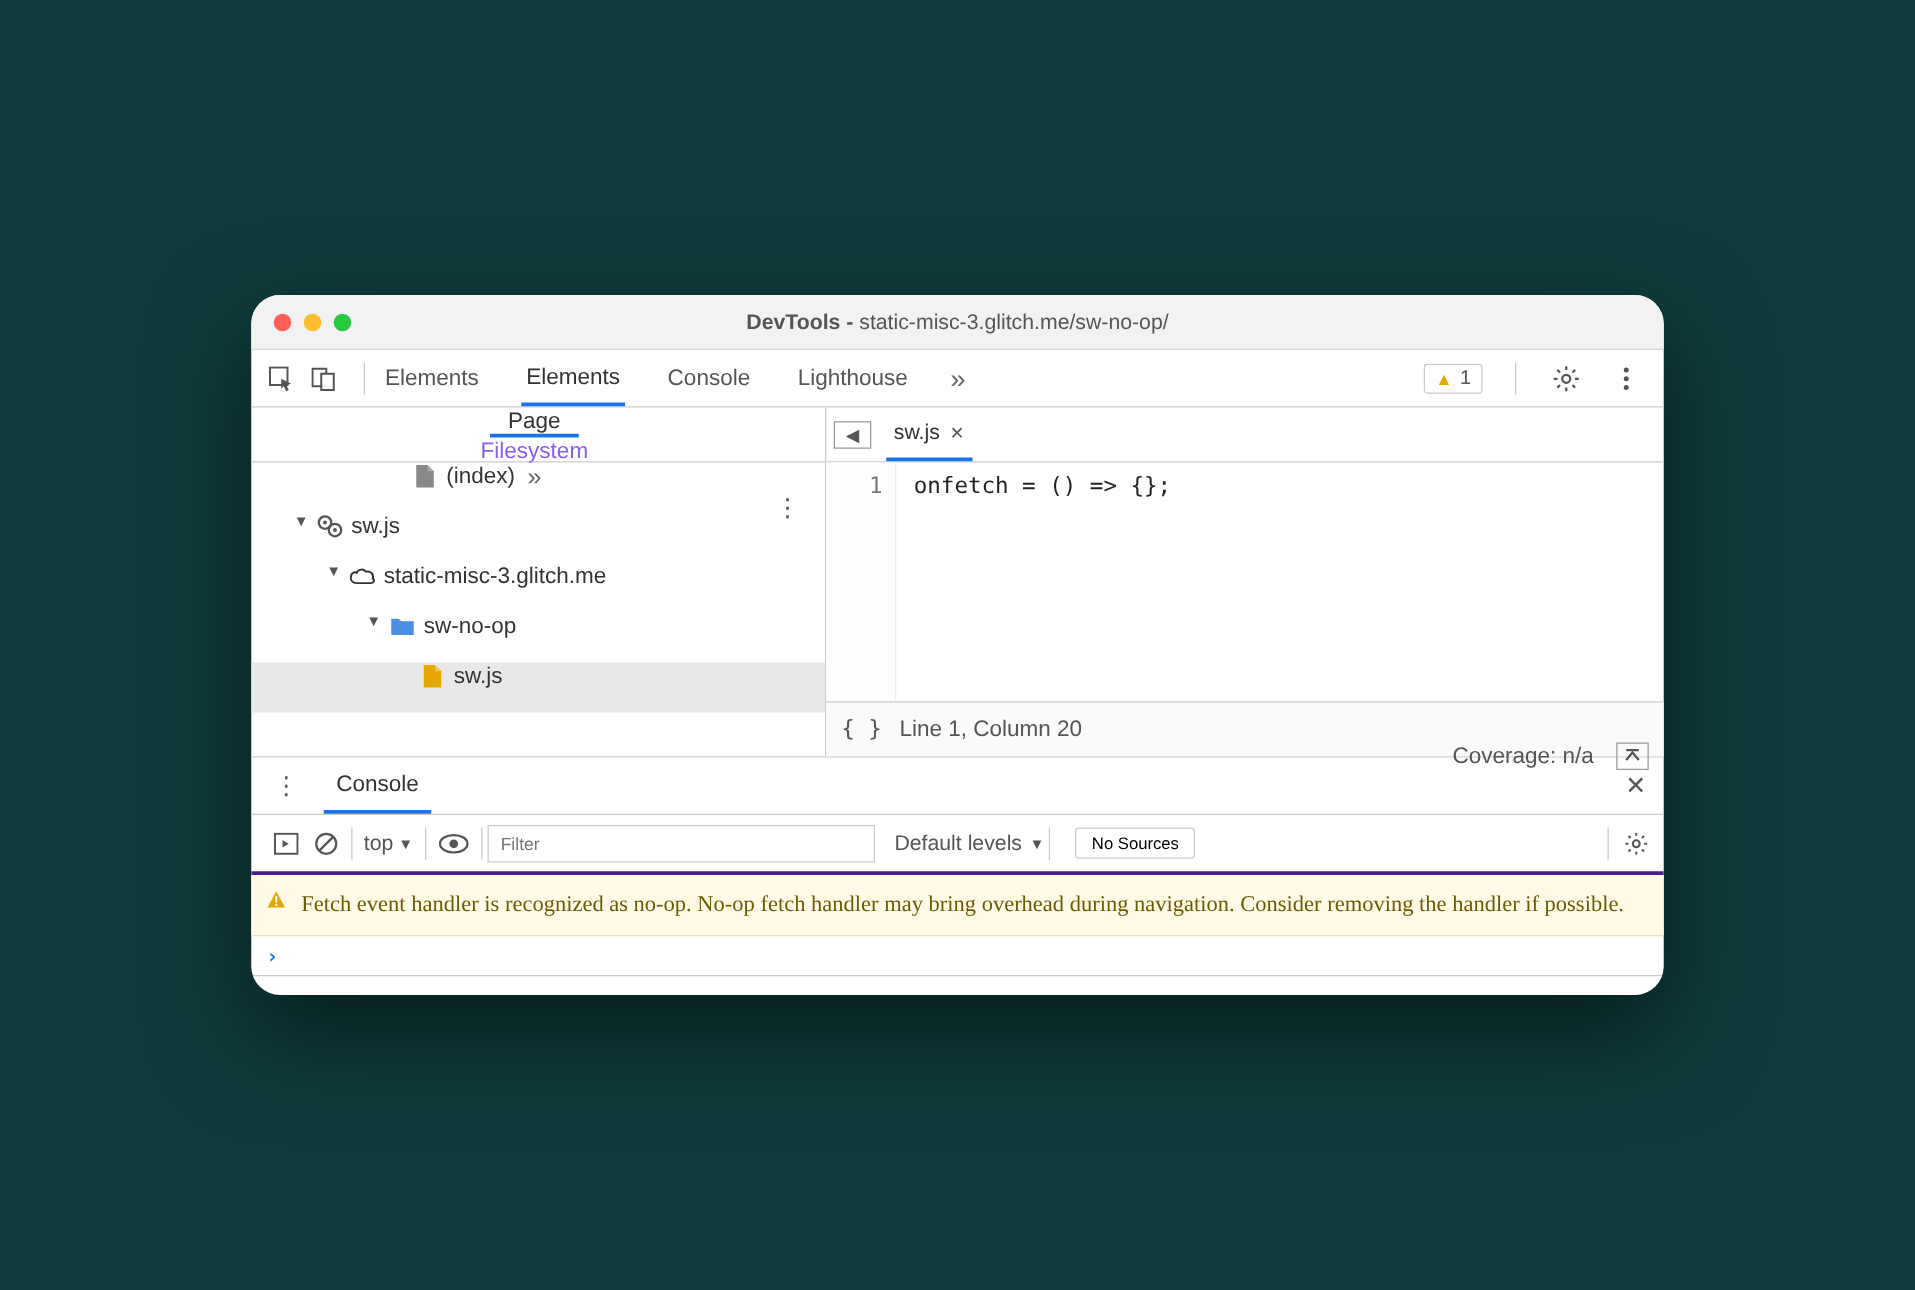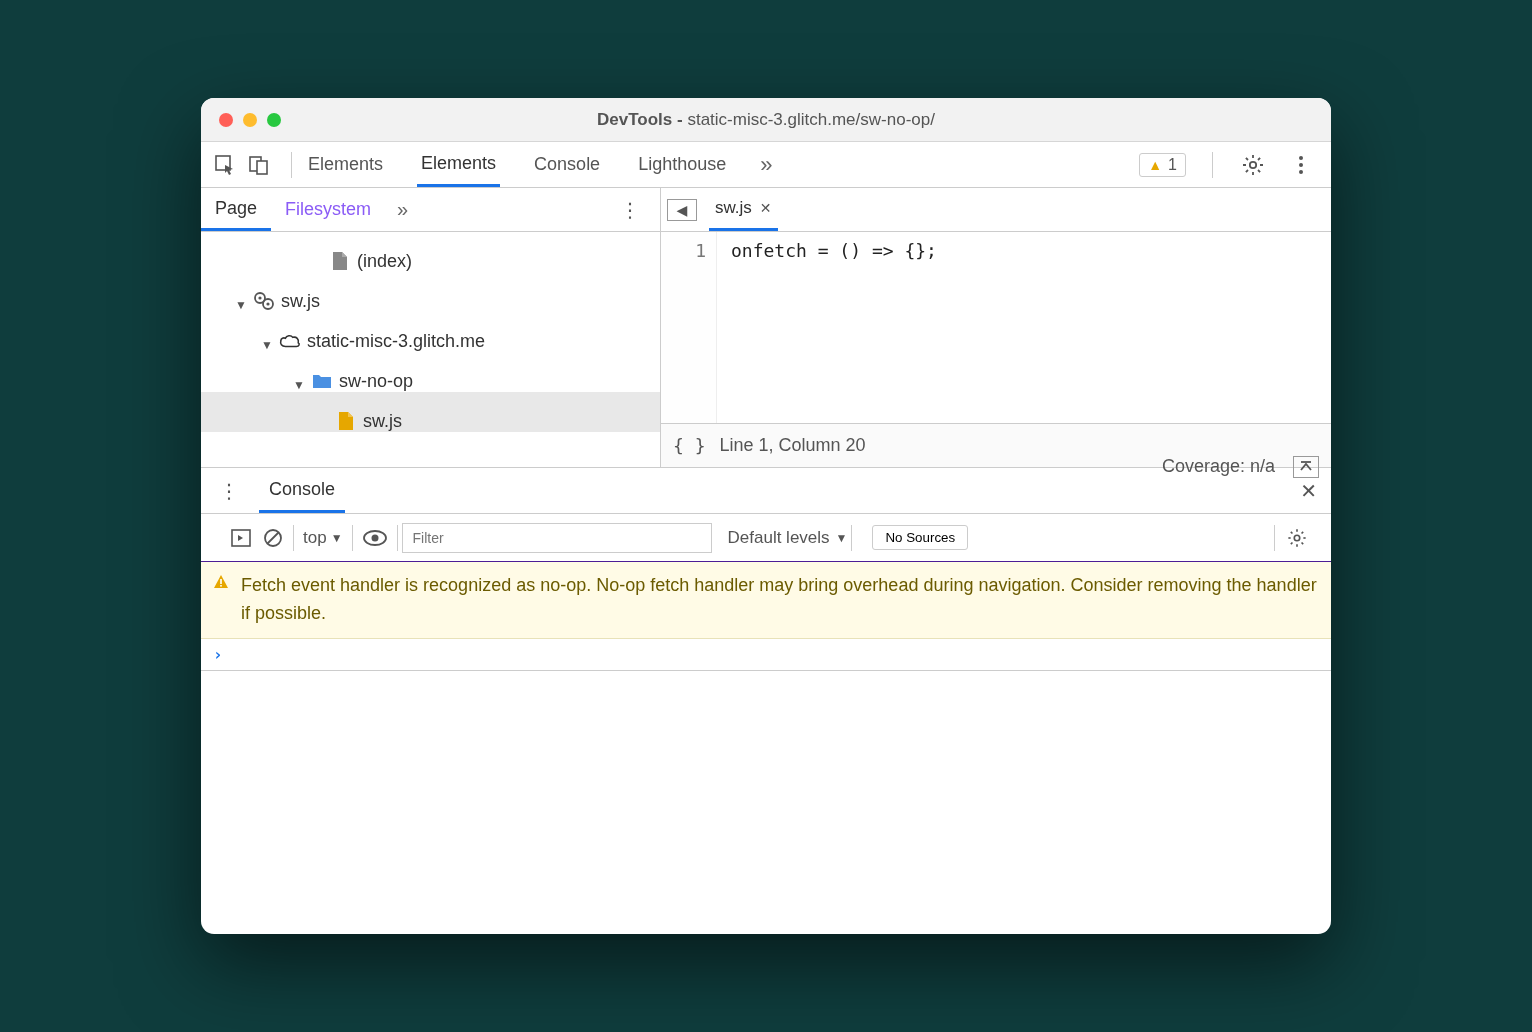--- a/index.html
+++ b/index.html
@@ -14,9 +14,9 @@
   }
   .window {
     width: 1130px;
-    height: 836px;
+    height: 560px;
     background: #fff;
-    border-radius: 13px;
+    border-radius: 23px;
     box-shadow: 0 30px 80px rgba(0,0,0,0.55);
     display: flex;
     flex-direction: column;

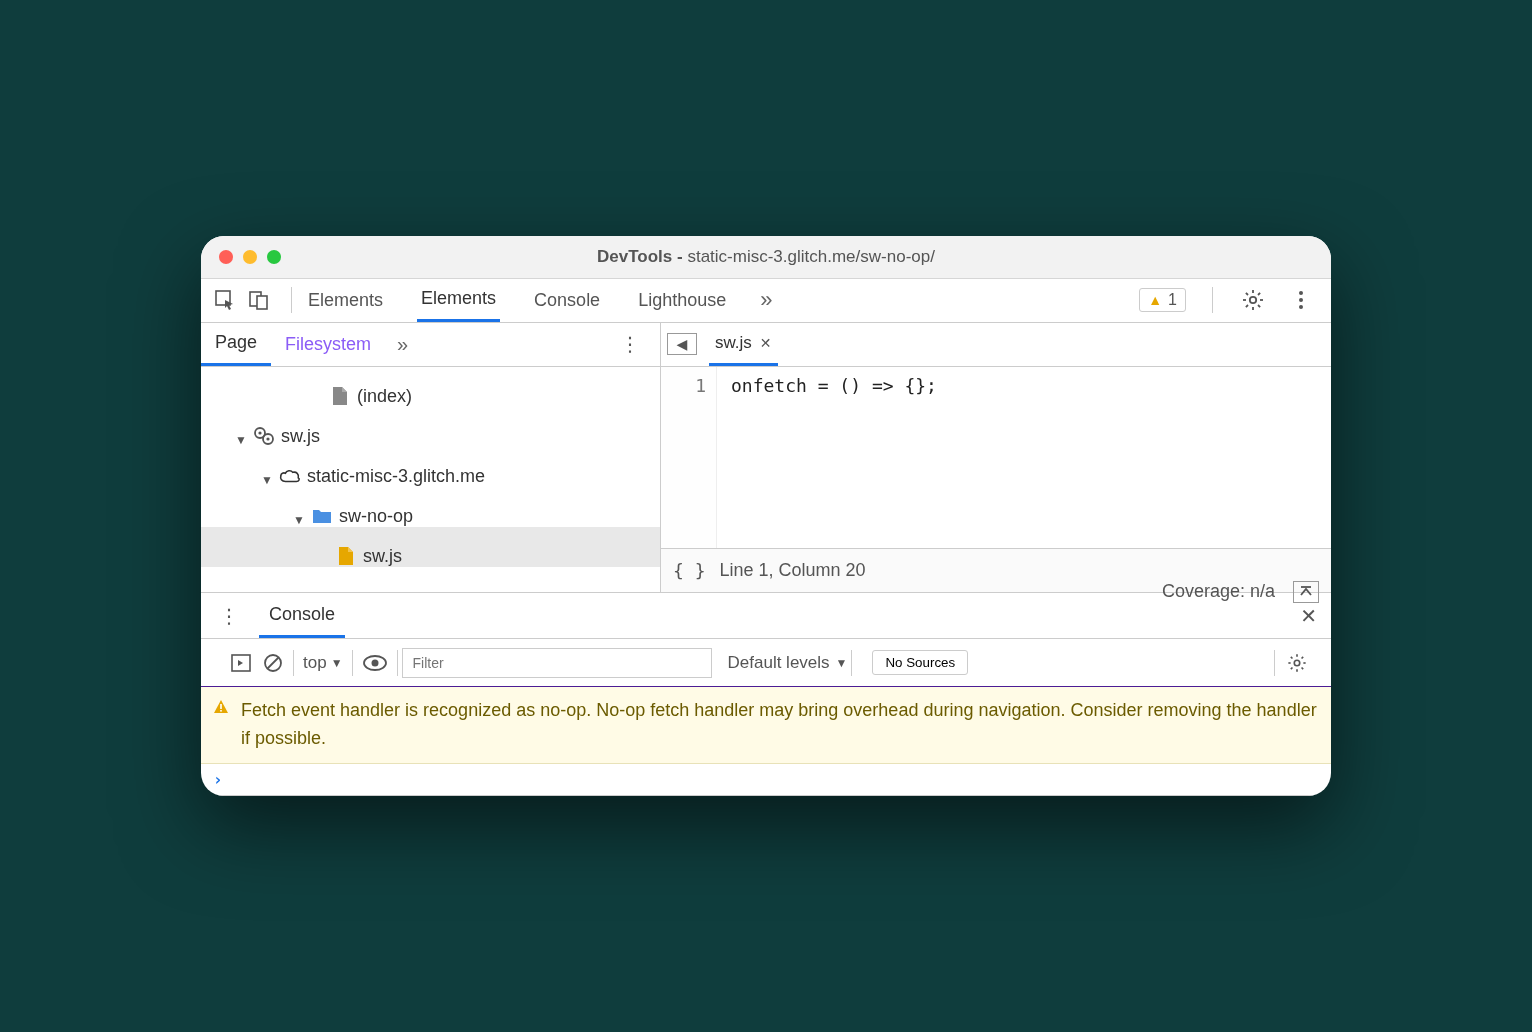--- a/index.html
+++ b/index.html
@@ -60,7 +60,7 @@
   
   .middle { display:flex; height: 280px; border-bottom:1px solid #ccc;}
   .left-pane { width: 460px; border-right: 1px solid #ccc; display:flex; flex-direction:column;}
-  .sub-tab-row { height: 44px; display:flex; align-items:center; border-bottom:1px solid #ccc; padding:0 6px 0 0;}
+  .sub-tab-row { height: 44px; display:flex; align-items:center; border-bottom:1px solid #ccc; padding:0 6px 0 0;flex-direction:column;}
   .sub-tab { padding: 0 14px; height:100%; display:flex; align-items:center; font-size:18px; color:#8b5cf6; cursor:pointer;}
   .sub-tab.active { color:#333; border-bottom:3px solid #1a73e8;}
   .sub-overflow { color:#666; font-size:20px; padding:0 12px; cursor:pointer;}

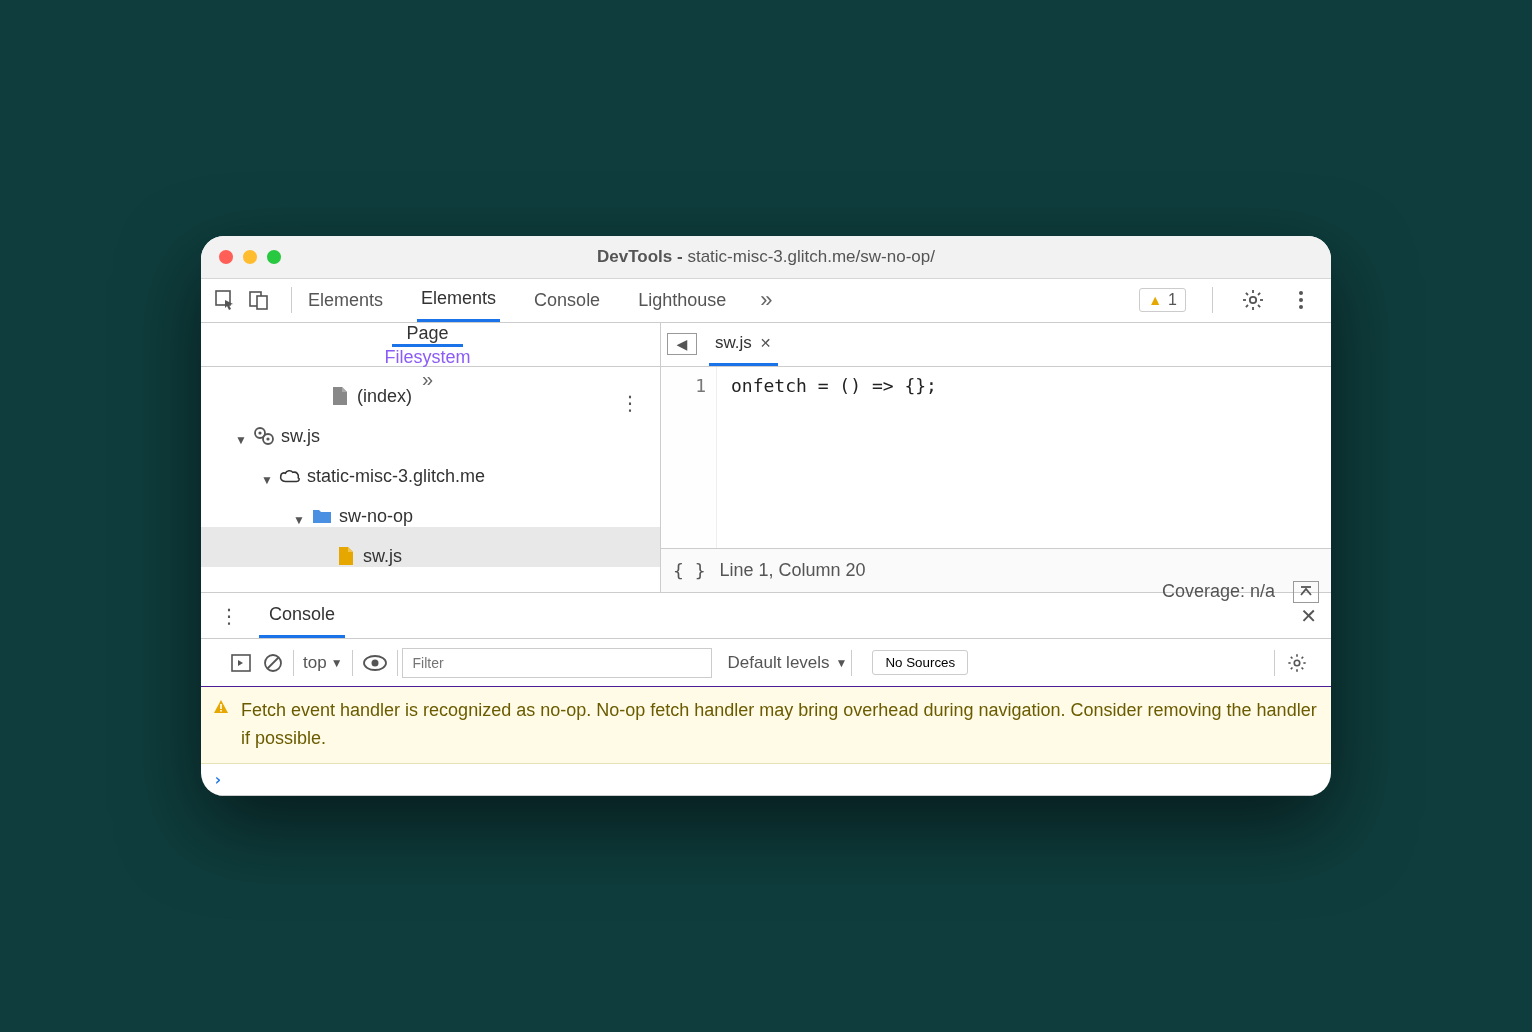--- a/index.html
+++ b/index.html
@@ -66,7 +66,7 @@
   .sub-overflow { color:#666; font-size:20px; padding:0 12px; cursor:pointer;}
   .kebab { margin-left:auto; padding:0 14px; cursor:pointer; color:#555; font-size:20px;}
   .tree { flex:1; overflow:auto; font-size:18px; color:#333;}
-  .tree-row { display:flex; align-items:flex-end; height:40px; gap:6px; cursor:pointer; padding-right:8px;}
+  .tree-row { display:flex; align-items:flex-start; height:40px; gap:6px; cursor:pointer; padding-right:8px;}
   .tree-row.selected { background:#e8e8e8;}
   .disclosure { width:12px; text-align:center; color:#555; font-size:12px;}
   .ic { width:22px; height:22px; display:flex; align-items:center; justify-content:center; font-size:18px;}

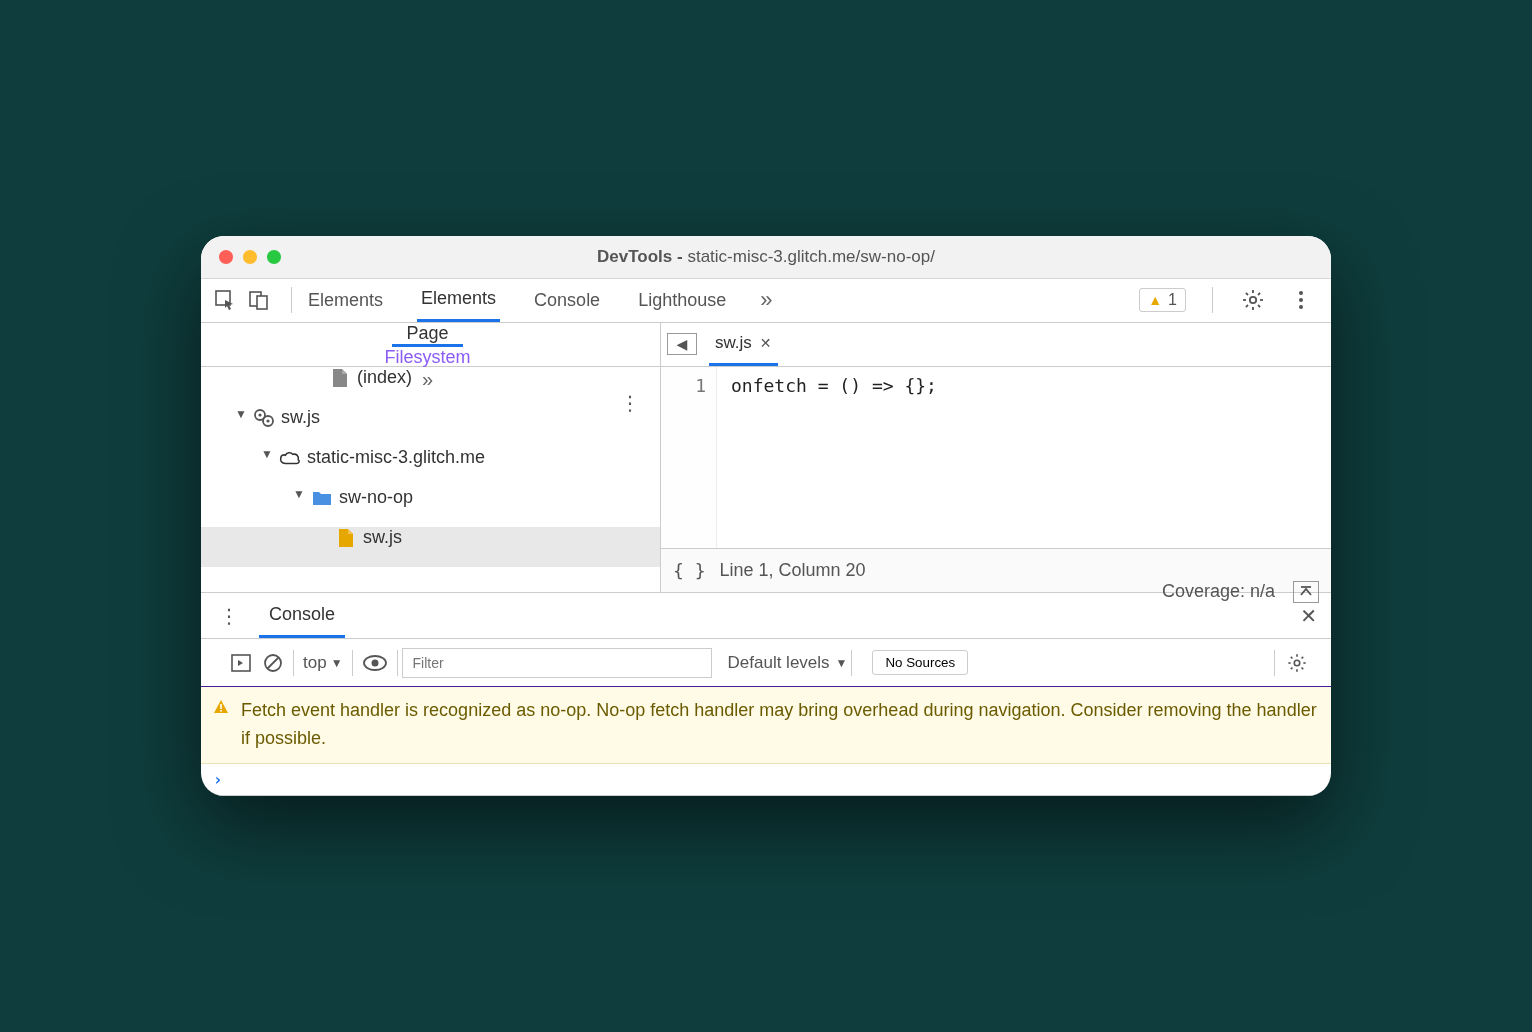--- a/index.html
+++ b/index.html
@@ -93,7 +93,7 @@
   .drawer-hdr { height:46px; display:flex; align-items:center; padding:0 10px; border-bottom:1px solid #ccc;}
   .drawer-tab { height:100%; display:flex; align-items:center; padding:0 10px; font-size:18px; color:#333; border-bottom:3px solid #1a73e8; margin-left:12px;}
   .drawer-close { margin-left:auto; font-size:20px; color:#555; cursor:pointer; padding:0 4px;}
-  .console-toolbar { height:48px; display:flex; align-items:center; padding:0 24px; border-bottom:1px solid #4c1d95; gap:0; font-size:17px; color:#555;}
+  .console-toolbar { height:48px; display:flex; align-items:center; padding:0 12px; border-bottom:3px solid #4c1d95; gap:0; font-size:17px; color:#555;}
   .ct-item { display:flex; align-items:center; gap:6px; padding:0 6px; cursor:pointer;}
   .ct-div { width:1px; height:26px; background:#ccc; margin:0 4px;}
   .ctx-sel { border:1px solid transparent; padding:2px 4px; display:flex; align-items:center; gap:4px;}

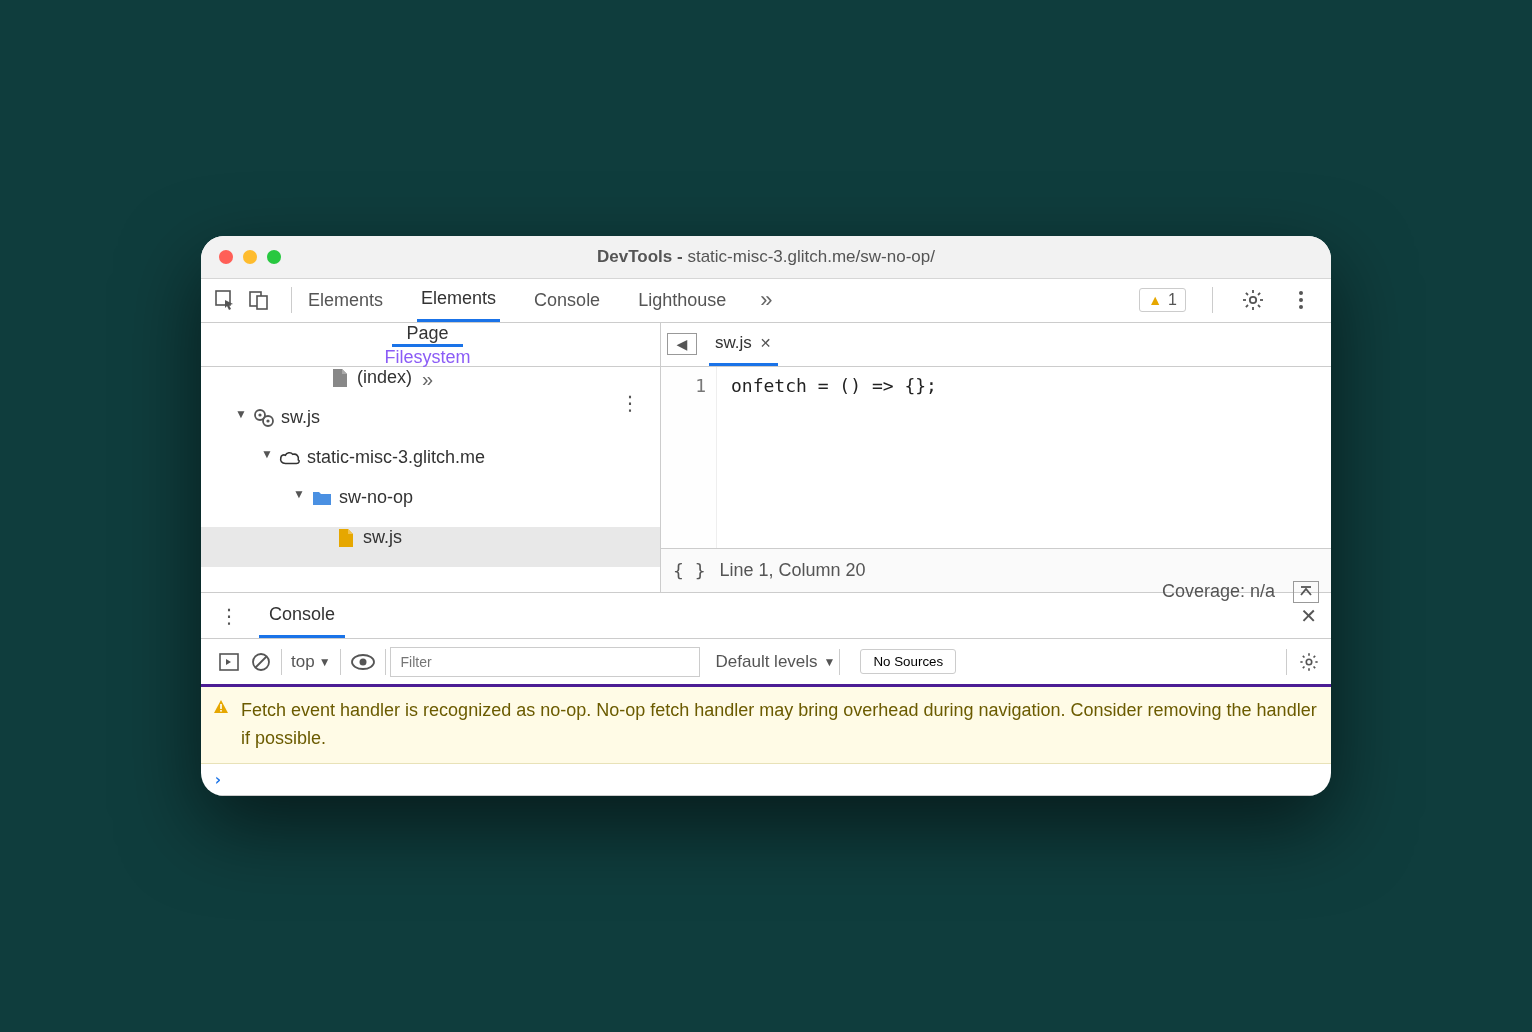--- a/index.html
+++ b/index.html
@@ -101,7 +101,7 @@
   .levels { display:flex; align-items:center; gap:6px; margin-left:16px;}
   .no-issues-btn { border:1px solid #ccc; background:#fff; padding:4px 12px; border-radius:3px; margin-left:16px; cursor:pointer;}
   .ct-gear { margin-left:auto; cursor:pointer; font-size:20px; color:#555; padding-left:12px; border-left:1px solid #ccc; height:26px; display:flex; align-items:center;}
-  .warn-msg { background:#fffbe6; padding:10px 8px 10px 40px; border-bottom:1px solid #e8e2b8; font-family: Liberation Sans, sans-serif; font-size:18px; color:#6b5b00; line-height:1.55; position:relative;}
+  .warn-msg { background:#fffbe6; padding:10px 8px 10px 40px; border-bottom:1px solid #e8e2b8; font-family: Liberation Serif, serif; font-size:18px; color:#6b5b00; line-height:1.55; position:relative;}
   .warn-msg .wtri { position:absolute; left:12px; top:12px; color:#e6a700;}
   .prompt-row { padding:6px 12px; display:flex; align-items:center; font-family: Menlo, monospace;}
   .prompt-caret { color:#1a73e8; font-weight:bold;}

